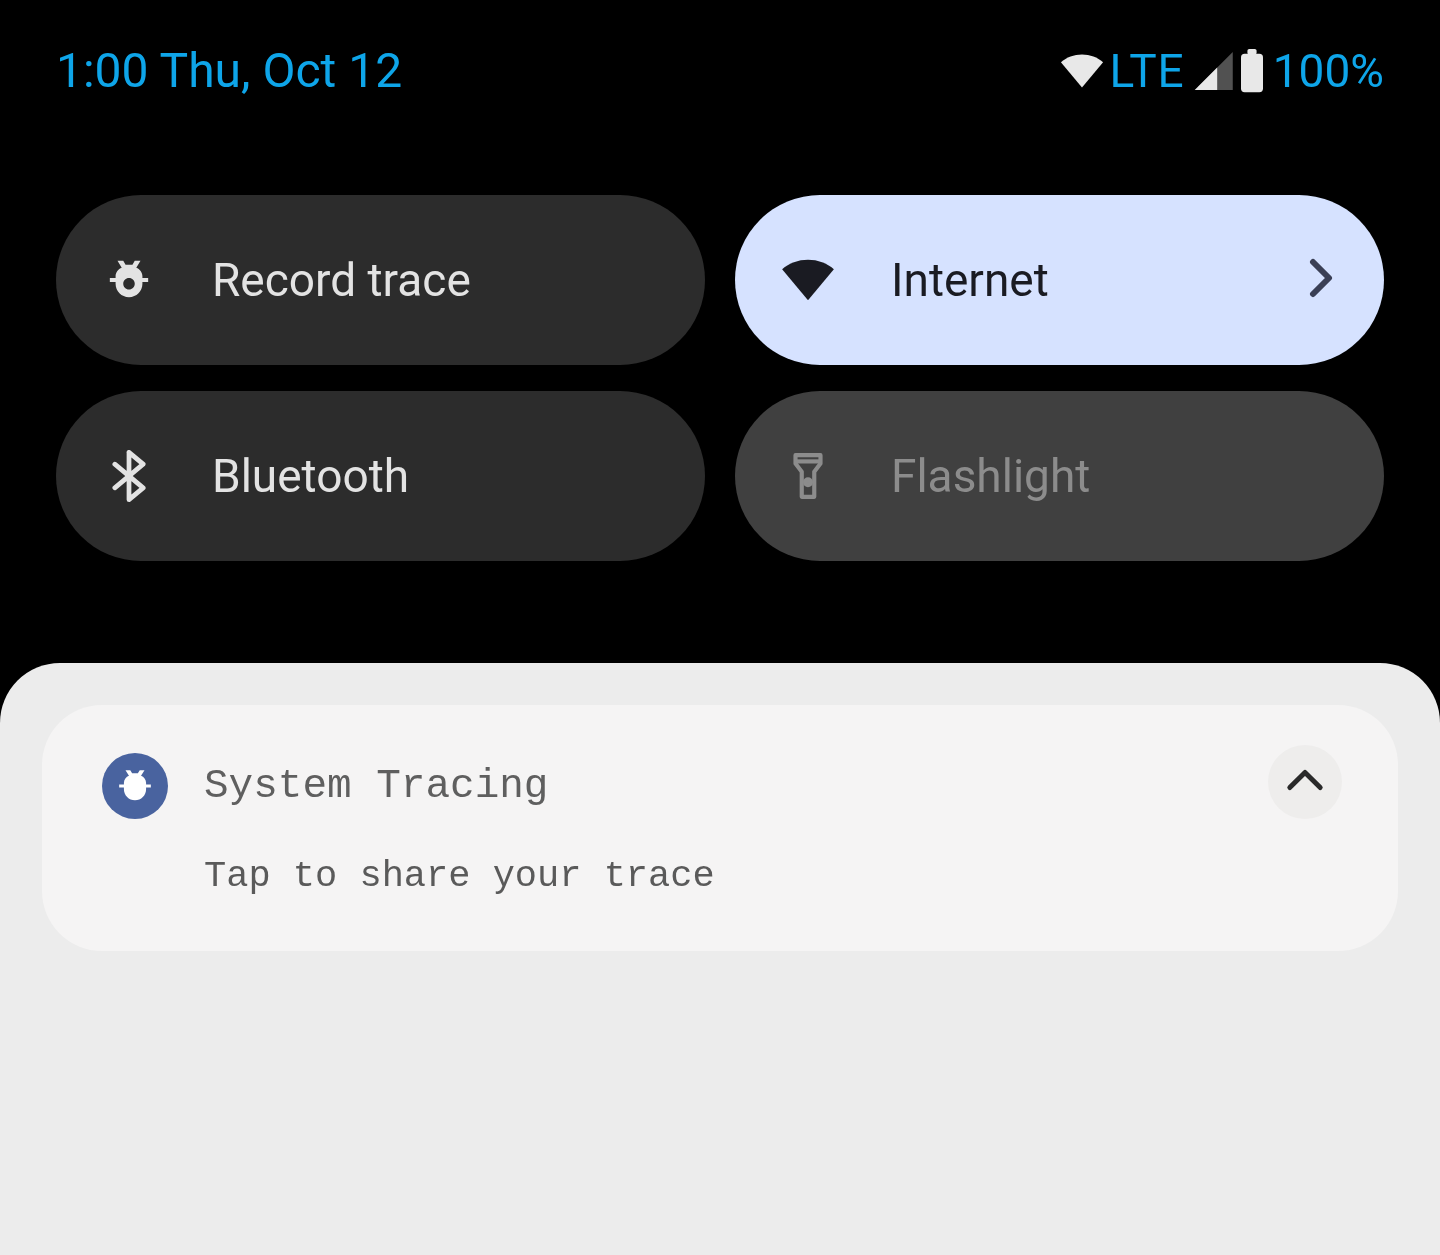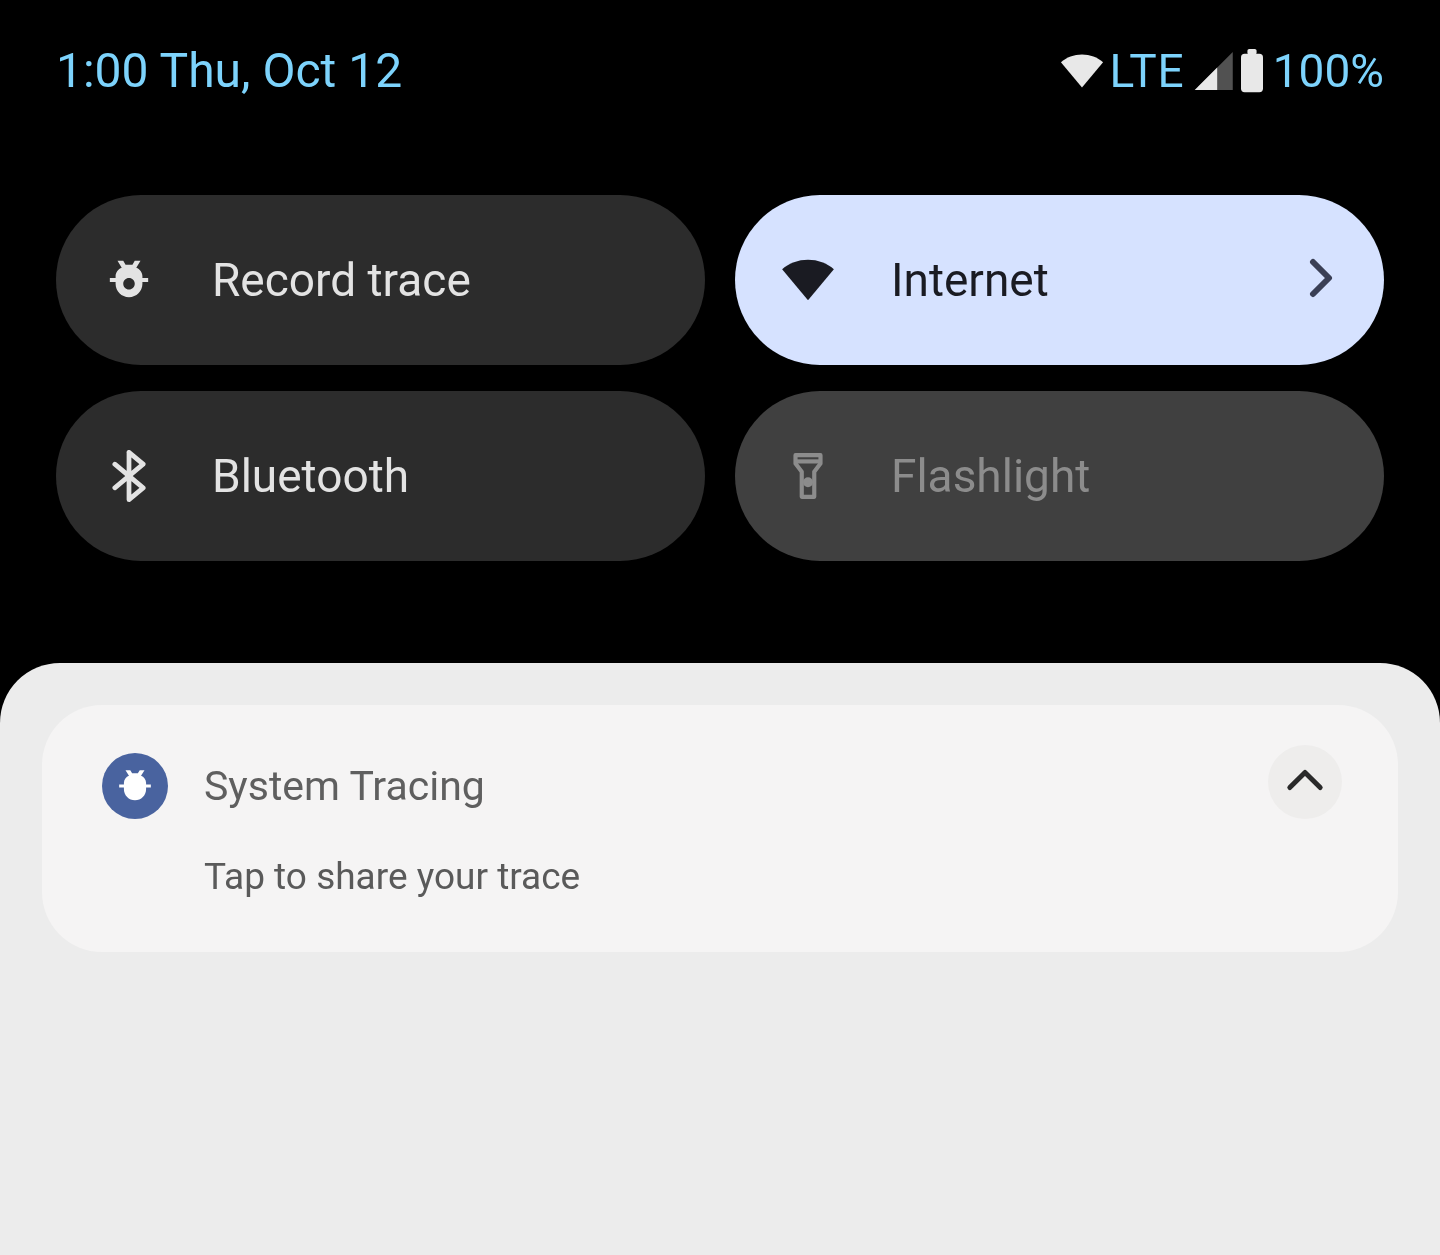--- a/index.html
+++ b/index.html
@@ -17,7 +17,7 @@
       justify-content: space-between;
       align-items: center;
       padding: 42px 56px 0 56px;
-      color: #7dd3fc;
+      color: #0ea5e9;
       font-size: 48px;
       font-weight: 400;
     }

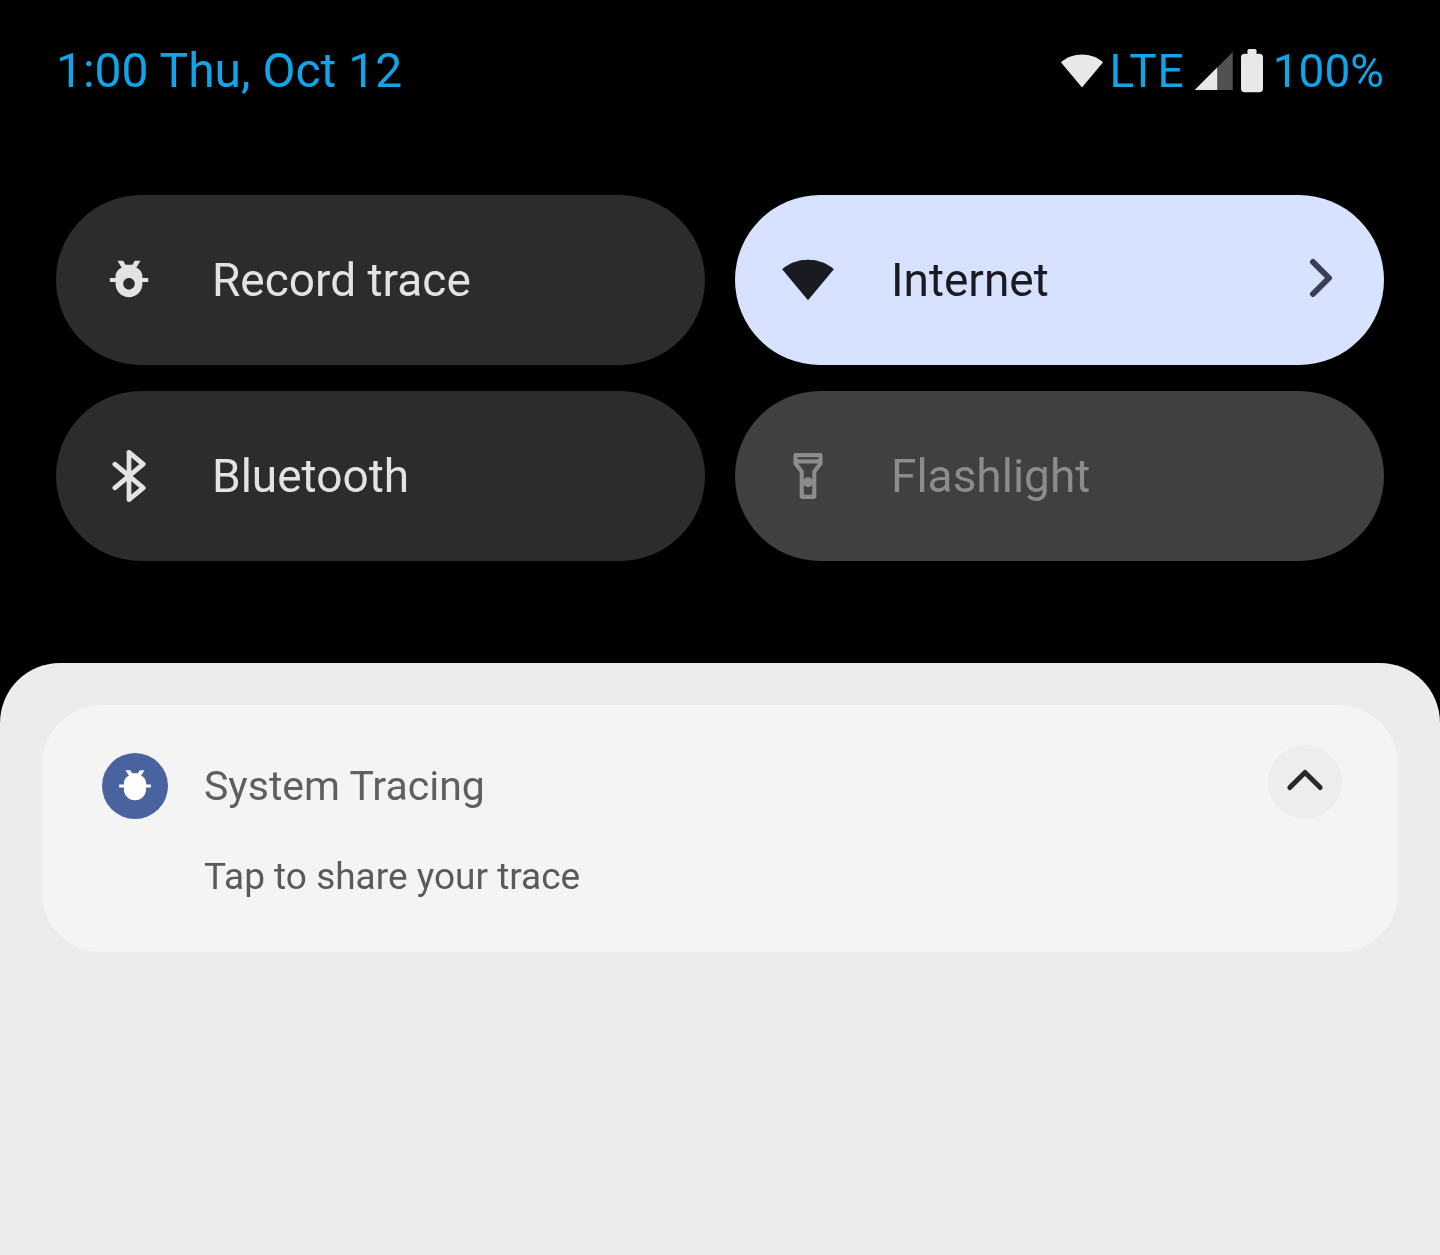--- a/index.html
+++ b/index.html
@@ -69,6 +69,7 @@
       border-radius: 60px;
       padding: 48px 60px 54px 60px;
       position: relative;
+      font-family: Liberation Mono, monospace;
     }
     .notif-header {
       display: flex;

